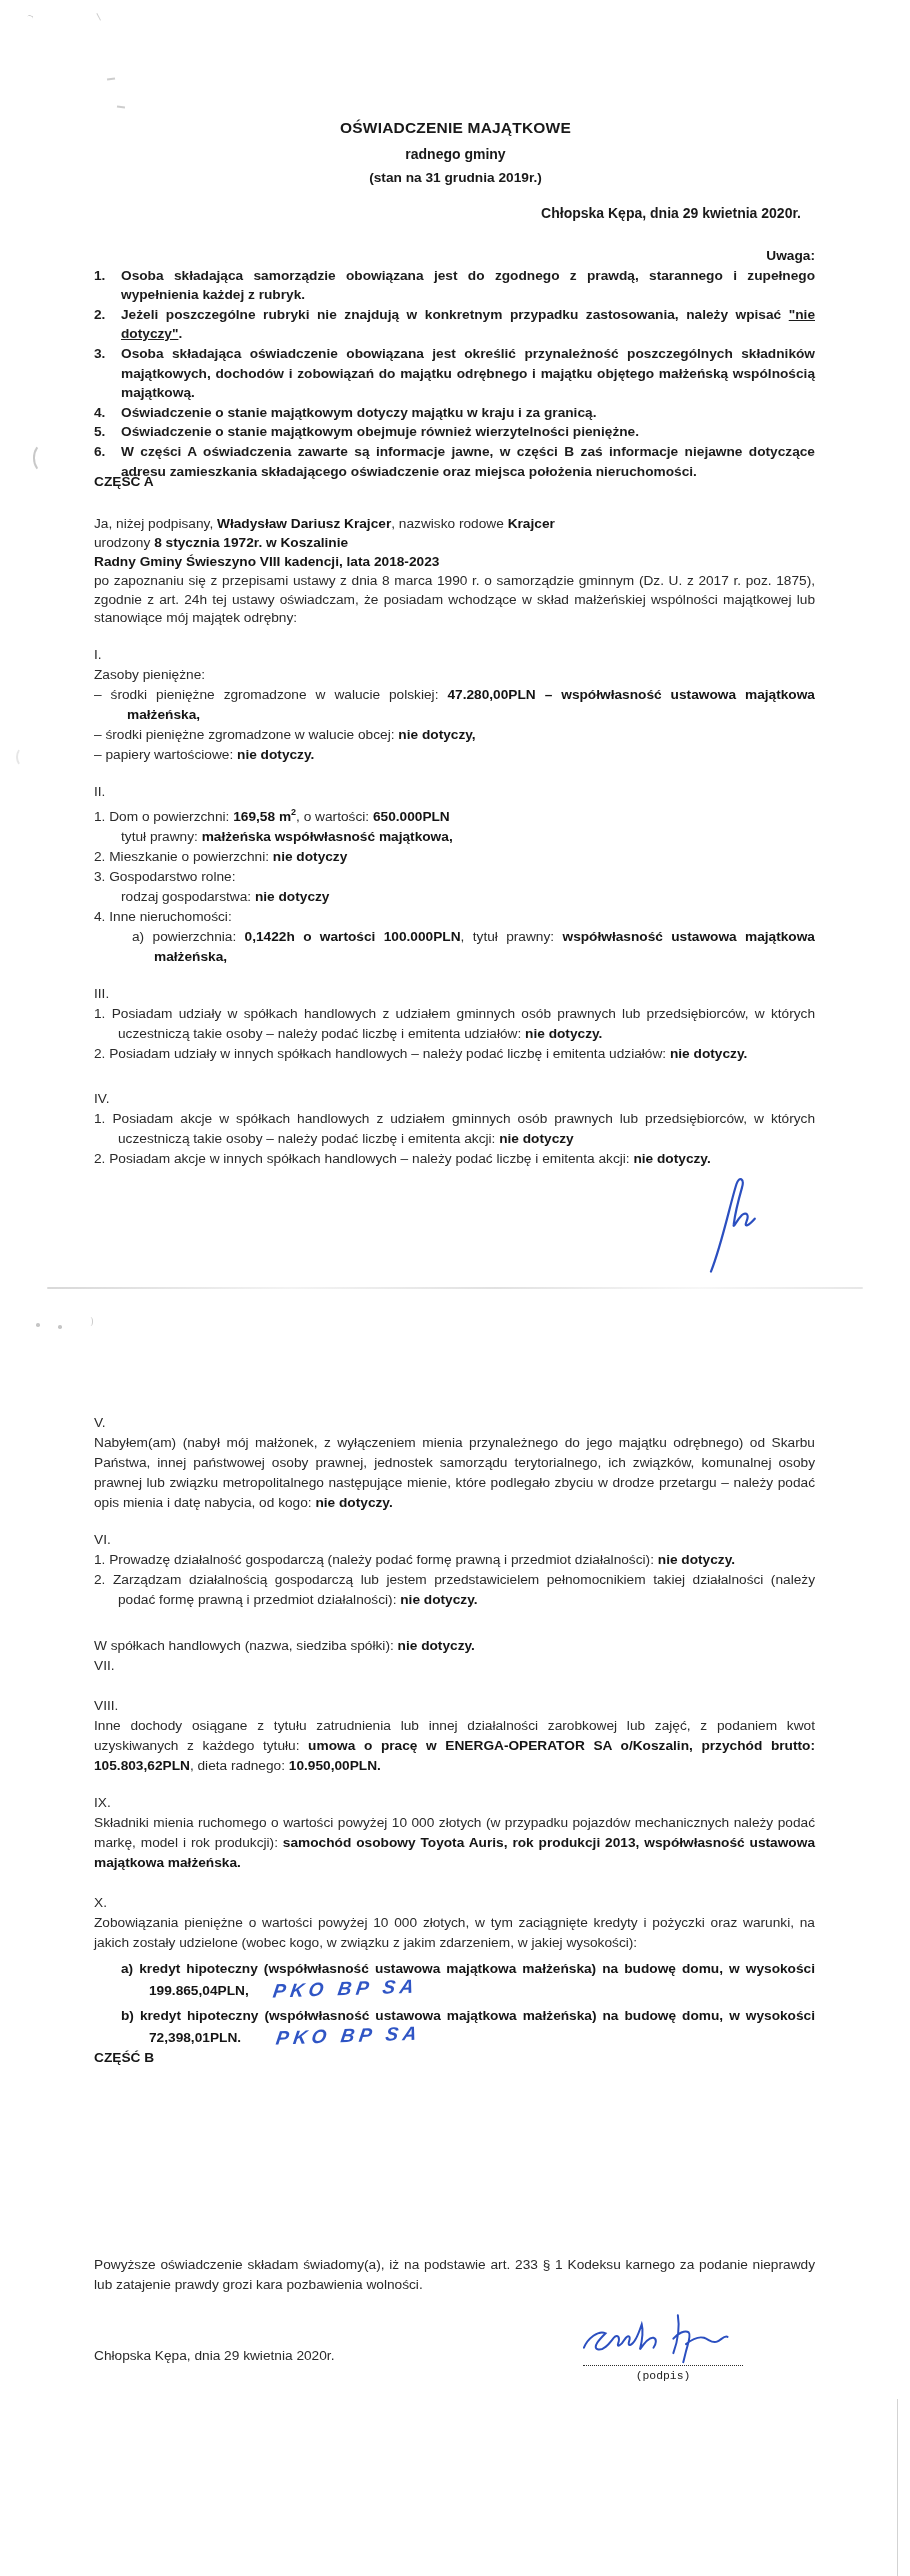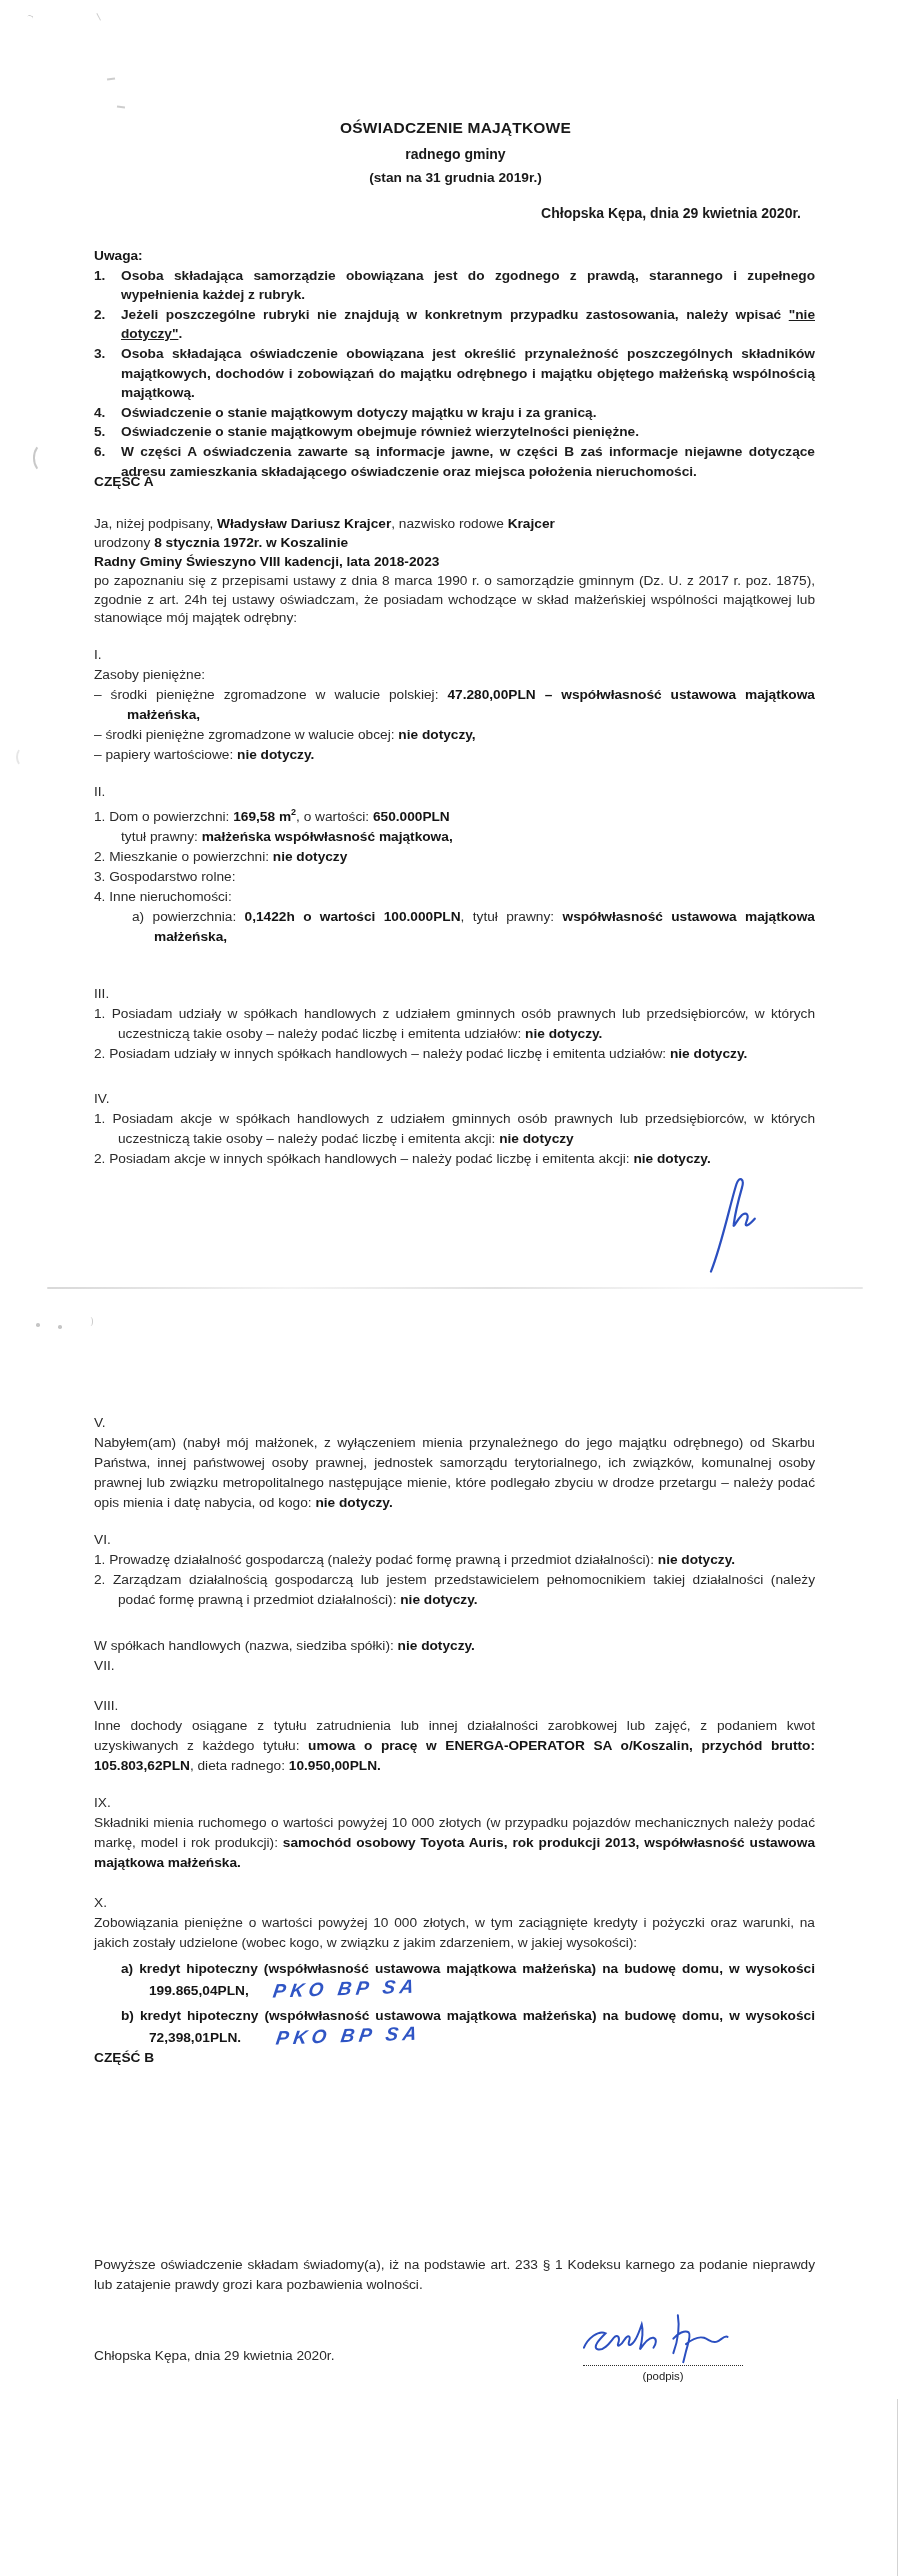--- a/index.html
+++ b/index.html
@@ -69,7 +69,7 @@
   <div class="pd">Chłopska Kępa, dnia 29 kwietnia 2020r.</div>
 
   <section class="abs" style="top:246px;">
-    <p class="bold" style="line-height:19.6px;">Uwaga:</p>
+    <p class="bold" style="line-height:19.6px;text-align:right;">Uwaga:</p>
     <p class="note"><span class="nnum">1.</span><span>Osoba składająca samorządzie obowiązana jest do zgodnego z prawdą, starannego i zupełnego wypełnienia każdej z rubryk.</span></p>
     <p class="note" style="text-align-last:justify;"><span class="nnum">2.</span><span>Jeżeli poszczególne rubryki nie znajdują w konkretnym przypadku zastosowania, należy wpisać </span><span class="u">"nie dotyczy"</span><span>.</span></p>
     <p class="note"><span class="nnum">3.</span><span>Osoba składająca oświadczenie obowiązana jest określić przynależność poszczególnych składników majątkowych, dochodów i zobowiązań do majątku odrębnego i majątku objętego małżeńską wspólnością majątkową.</span></p>

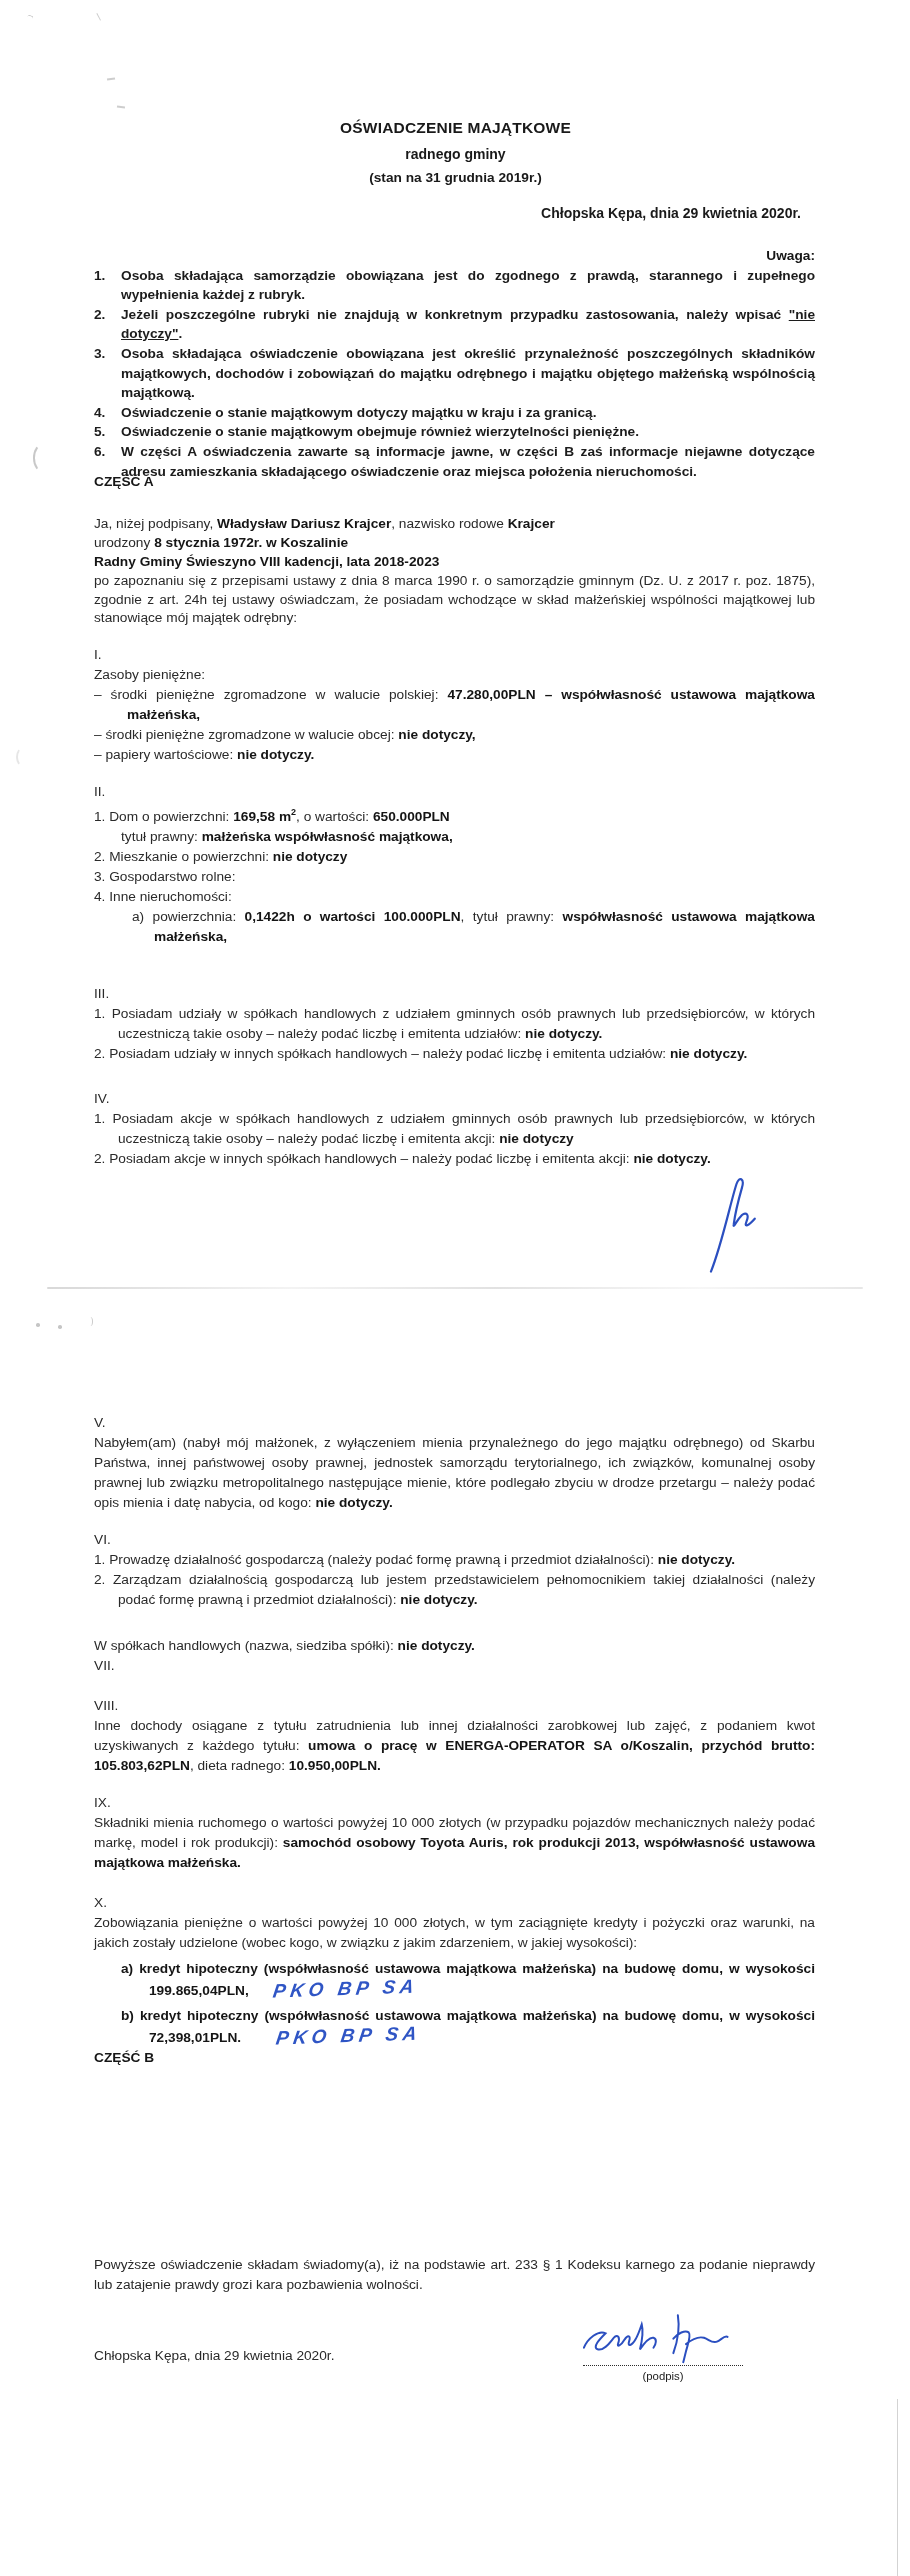--- a/index.html
+++ b/index.html
@@ -104,6 +104,7 @@
     <p class="ind30"><span>tytuł prawny: </span><b>małżeńska współwłasność majątkowa,</b></p>
     <p><span>2. Mieszkanie o powierzchni: </span><b>nie dotyczy</b></p>
     <p>3. Gospodarstwo rolne:</p>
+    <p class="ind30"><span>rodzaj gospodarstwa: </span><b>nie dotyczy</b></p>
     <p>4. Inne nieruchomości:</p>
     <p class="sub-a j"><span>a) powierzchnia: </span><b>0,1422h o wartości 100.000PLN</b><span>, tytuł prawny: </span><b>współwłasność ustawowa majątkowa małżeńska,</b></p>
   </section>

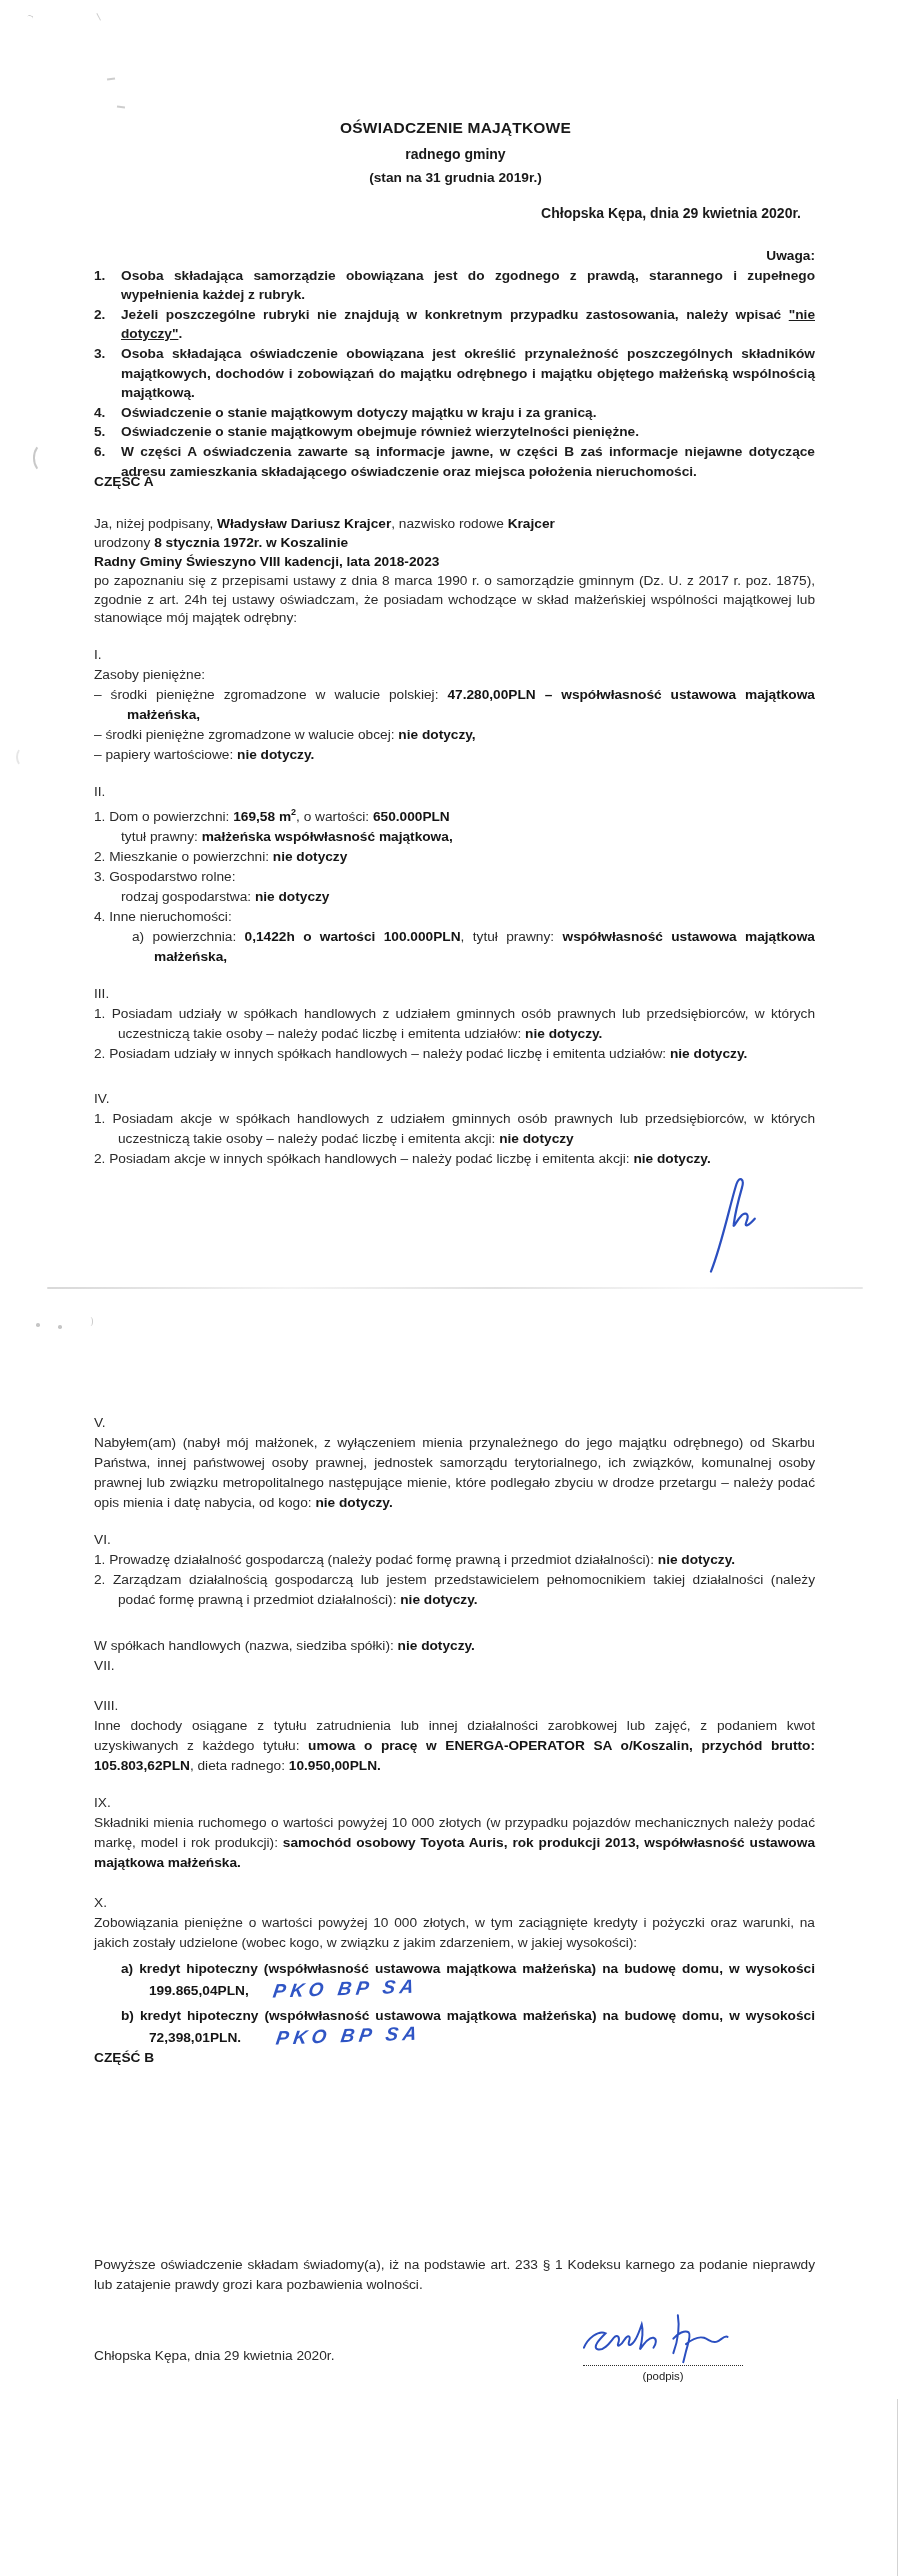--- a/index.html
+++ b/index.html
@@ -32,7 +32,7 @@
          rgba(120,120,120,.22) 55%,rgba(150,150,150,.08) 80%,rgba(120,120,120,.18));}
   .edge{position:absolute;left:897px;top:2399px;width:1.8px;height:177px;background:rgba(130,130,130,.35);}
   .sigline{position:absolute;left:583px;top:2356px;width:160px;height:9px;border-bottom:1.8px dotted #2b2b2b;}
-  .sigcap{position:absolute;left:583px;top:2370px;width:160px;text-align:center;font-size:11.4px;color:#222;}
+  .sigcap{position:absolute;left:583px;top:2370px;width:160px;text-align:center;font-size:11.4px;color:#222;font-family:Liberation Mono, monospace;}
   .svgabs{position:absolute;}
   
   .art{position:absolute;pointer-events:none;}

